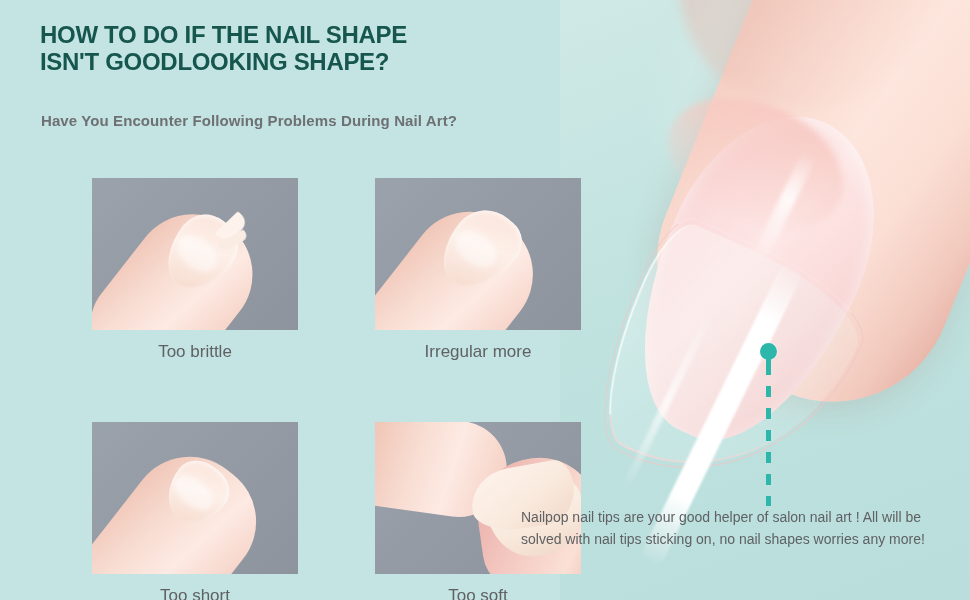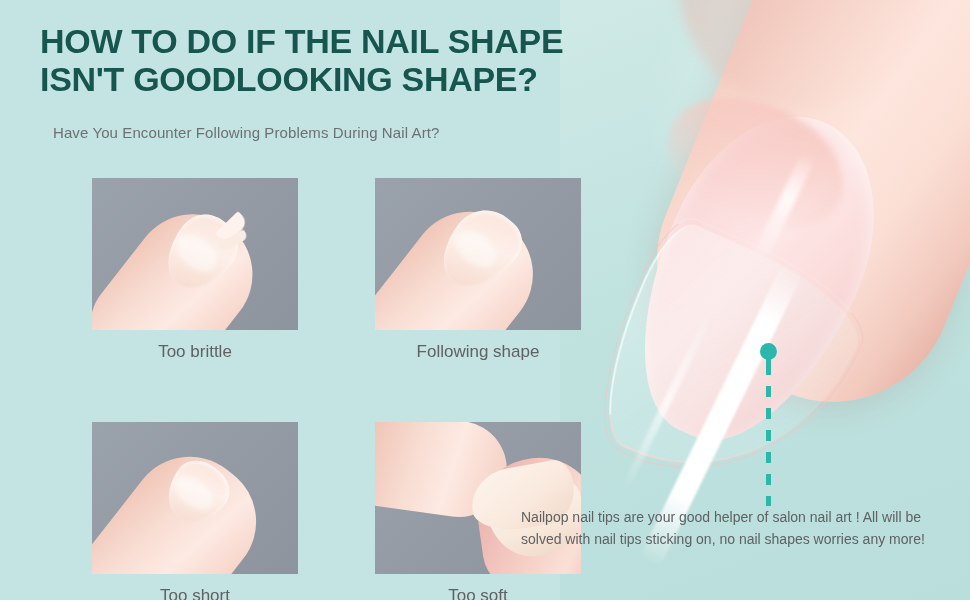--- a/index.html
+++ b/index.html
@@ -176,7 +176,7 @@
     width: 700px;
     margin: 0;
     color: #16564e;
-    font-size: 34px;
+    font-size: 24px;
     line-height: 1.12;
     font-weight: bold;
     letter-spacing: -0.3px;

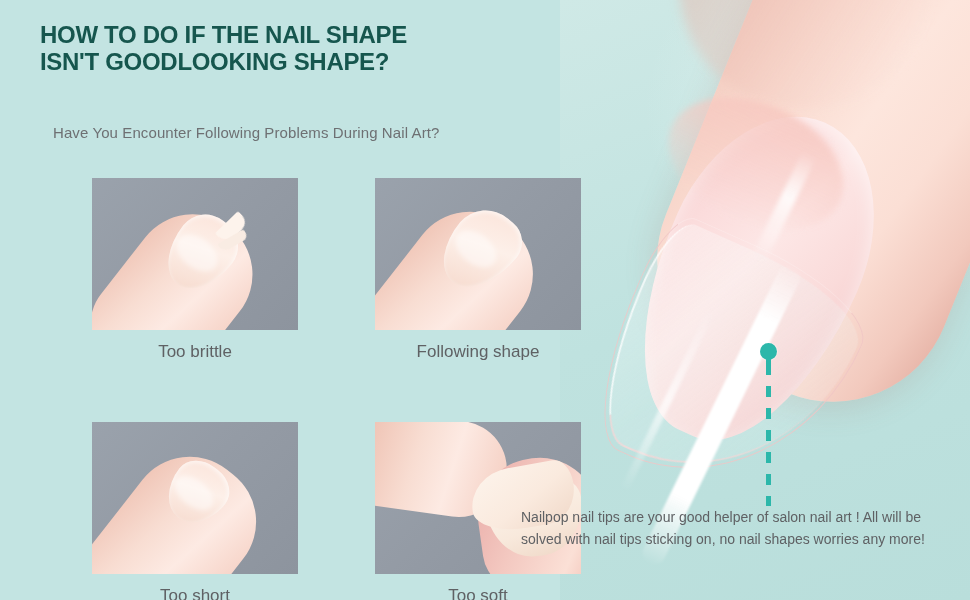--- a/index.html
+++ b/index.html
@@ -185,10 +185,10 @@
     position: absolute;
     left: 41px;
     top: 112px;
-    margin: 12px;
+    margin: 0;
     color: #6e7073;
     font-size: 15px;
-    font-weight: normal;
+    font-weight: bold;
     letter-spacing: 0.1px;
   }
 

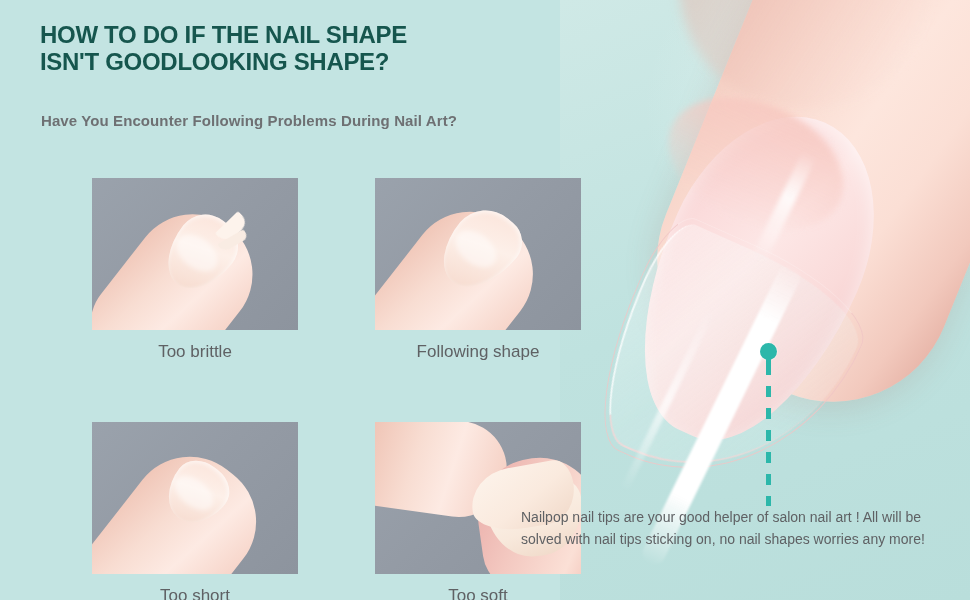--- a/index.html
+++ b/index.html
@@ -368,7 +368,7 @@
           <div class="t-nail t2-nail"></div>
           <div class="t-lunula t2-lunula"></div>
         </div>
-        <span class="thumb-caption">Following shape</span>
+        <span class="thumb-caption">Irregular more</span>
       </div>
 
     </div>

